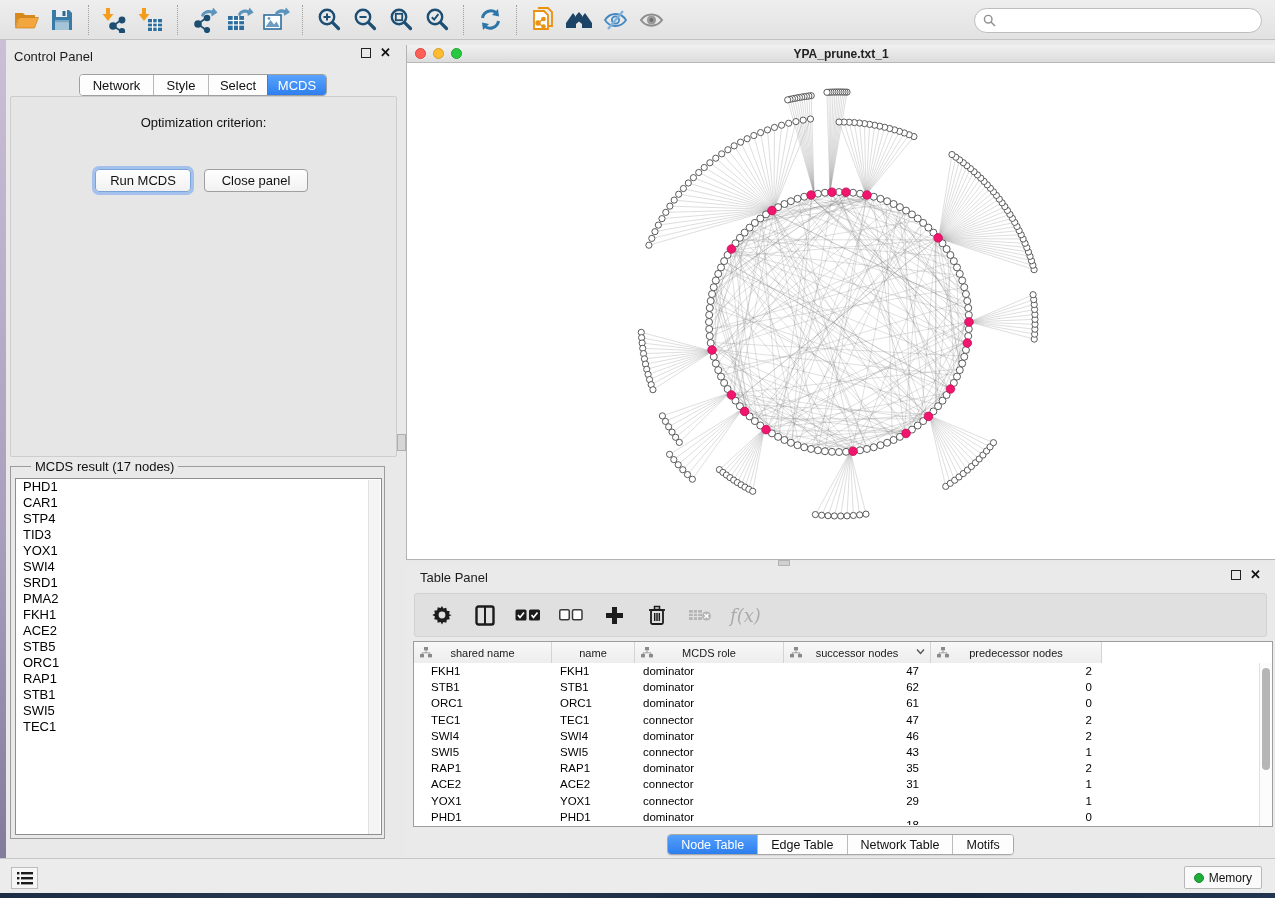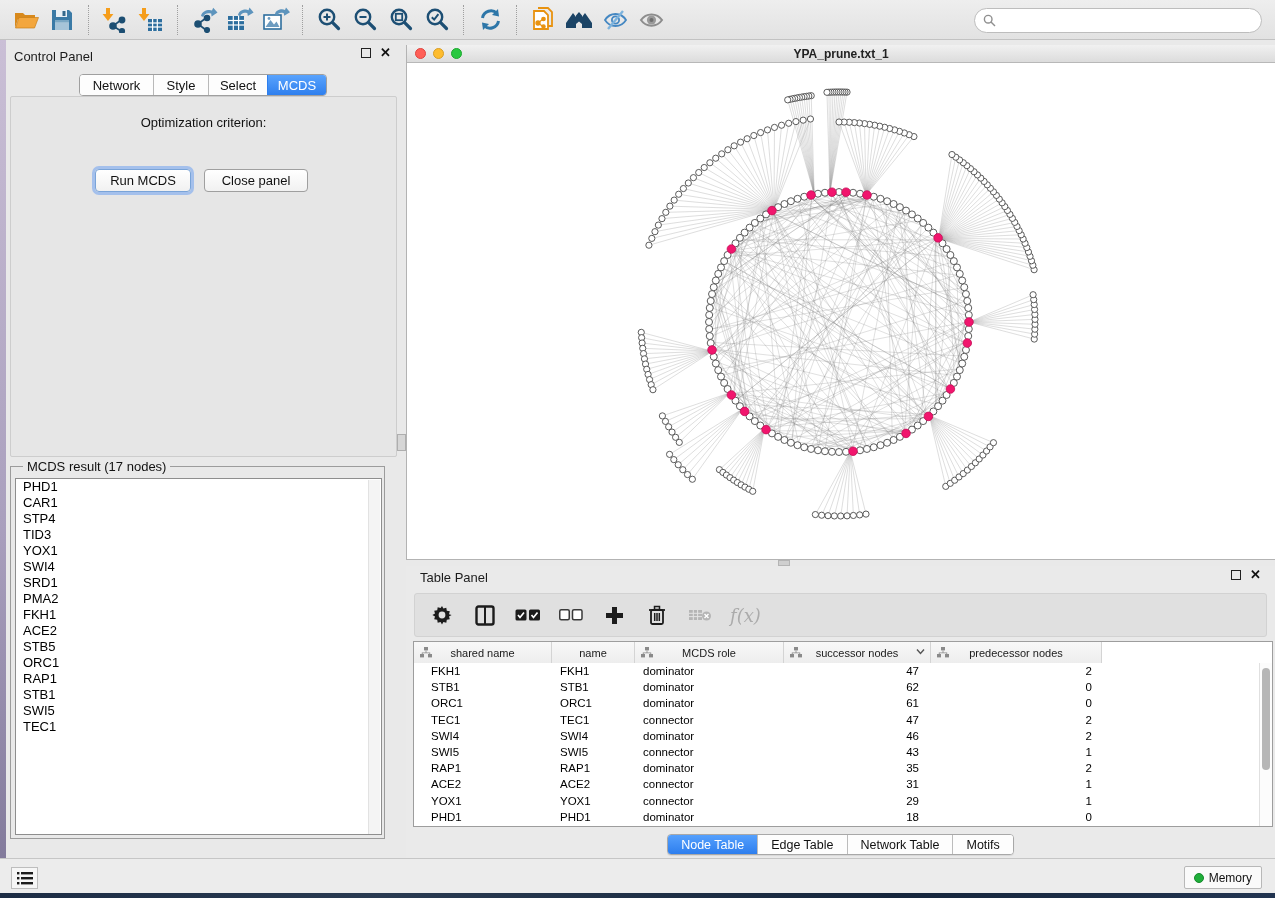--- a/index.html
+++ b/index.html
@@ -54,7 +54,7 @@
 
   .mcds-fieldset { position:absolute; left:4px; top:426px; width:375px; height:373px;
                    border:1px solid #9c9c9c; }
-  .mcds-legend { position:absolute; left:12px; top:-8px; background:#e9e9e9; padding:0 4px; font-size:13px; color:#111; }
+  .mcds-legend { position:absolute; left:20px; top:-8px; background:#e9e9e9; padding:0 4px; font-size:13px; color:#111; }
   .mcds-list { position:absolute; left:4px; top:11px; width:367px; height:357px; background:#fff;
                border:1px solid #8e8e8e; overflow:hidden; }
   .mcds-track { position:absolute; right:1px; top:1px; width:12px; height:355px; background:#f4f4f4; border-left:1px solid #e2e2e2; }

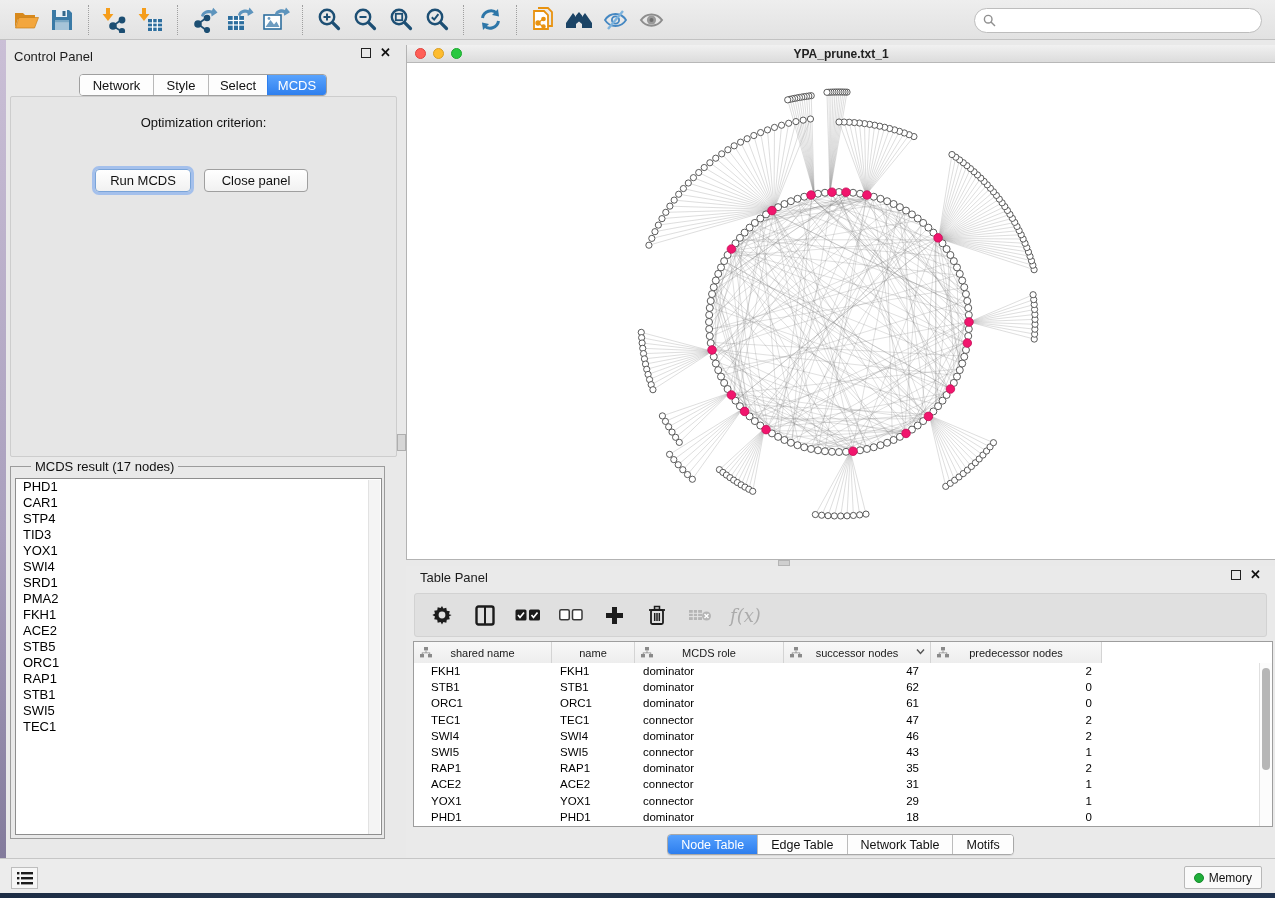--- a/index.html
+++ b/index.html
@@ -1185,7 +1185,7 @@
             <div class="g-cell" style="width: 138px; text-align: left; padding-left: 17px;">PHD1</div>
             <div class="g-cell" style="width: 83px; text-align: left; padding-left: 8px;">PHD1</div>
             <div class="g-cell" style="width: 149px; text-align: left; padding-left: 8px;">dominator</div>
-            <div class="g-cell" style="width: 147px; text-align: right; padding-right: 12px;">18</div>
+            <div class="g-cell" style="width: 147px; text-align: right; padding-right: 12px; margin-top: 8px;">18</div>
             <div class="g-cell" style="width: 171px; text-align: right; padding-right: 10px;">0</div>
           </div>
         </div>

